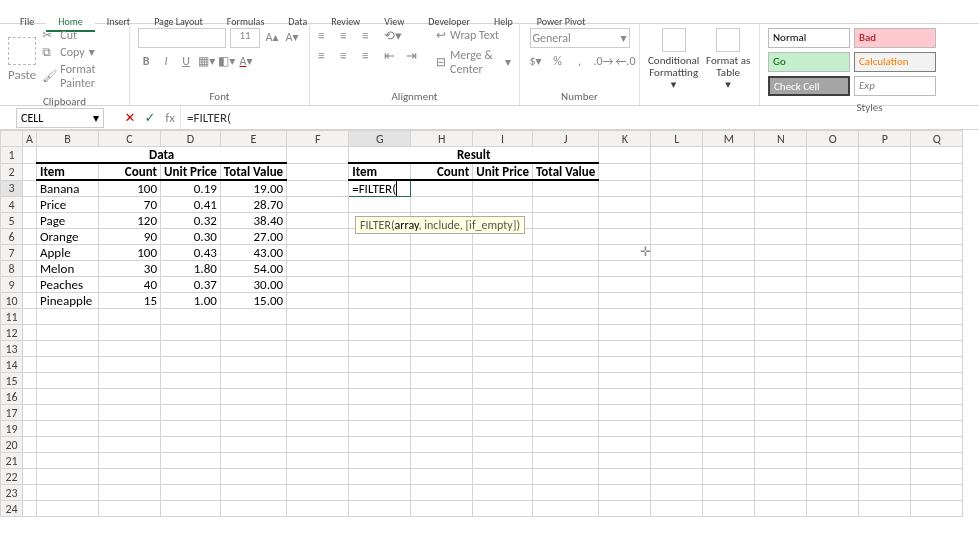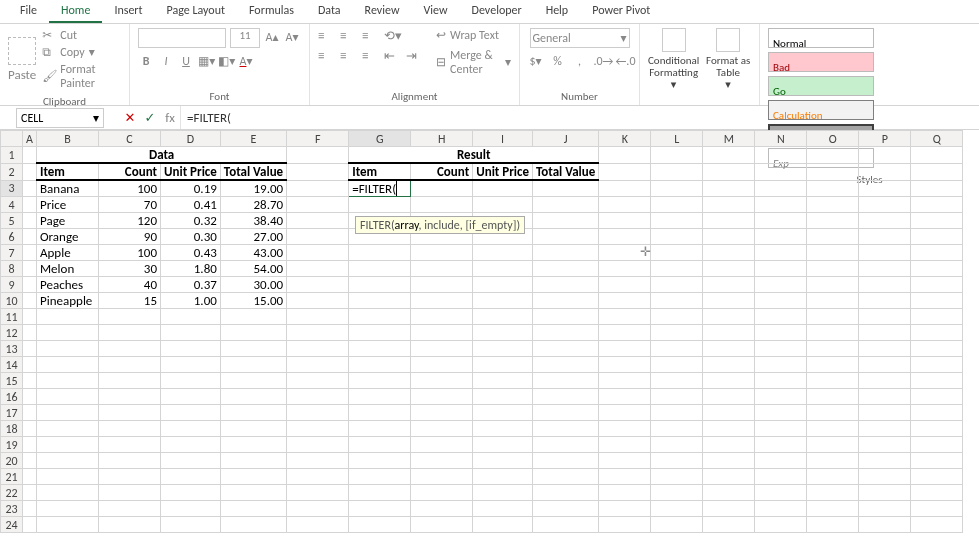--- a/index.html
+++ b/index.html
@@ -7,7 +7,7 @@
 
 
 .ribbon-tabs { display: flex; height: 24px; border-bottom: 1px solid #d4d4d4; padding-left: 8px; }
-.ribbon-tab { padding: 3px 12px; font-size: 12px; color: #444; cursor: pointer; }
+.ribbon-tab { padding: 15px 12px; font-size: 10px; color: #444; cursor: pointer; }
 .ribbon-tab.active { color: #217346; border-bottom: 2px solid #217346; background: #fff; }
 
 

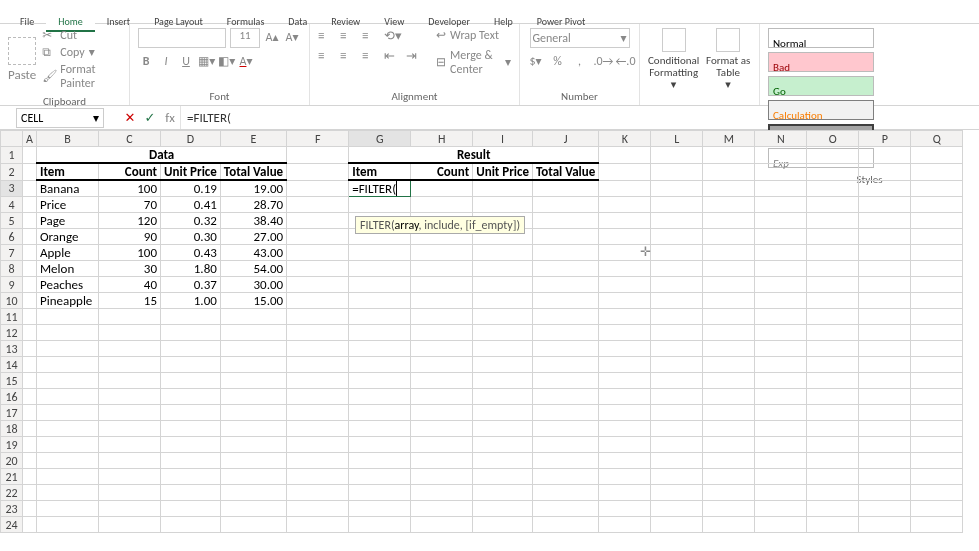--- a/index.html
+++ b/index.html
@@ -41,7 +41,7 @@
 .big-icon { width: 24px; height: 24px; border: 1px solid #ccc; margin-bottom: 3px; }
 
 .styles-group .group-content { gap: 4px; flex-wrap: wrap; width: 210px; }
-.style-cell { width: 106px; height: 20px; border: 1px solid #bbb; font-size: 11px; padding: 8px 4px; }
+.style-cell { width: 82px; height: 20px; border: 1px solid #bbb; font-size: 11px; padding: 2px 4px; }
 .style-normal { background: #fff; }
 .style-bad { background: #ffc7ce; color: #9c0006; }
 .style-go { background: #c6efce; color: #006100; }

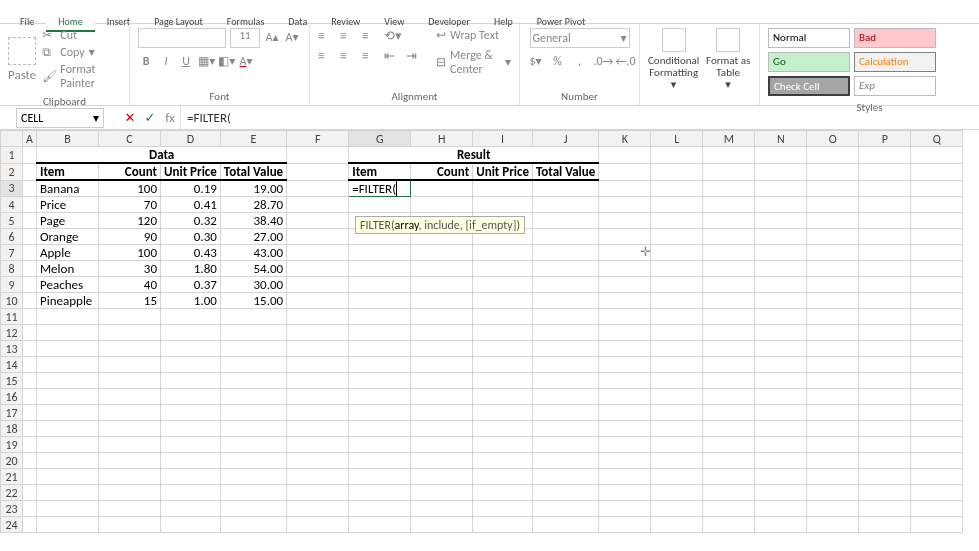--- a/index.html
+++ b/index.html
@@ -614,26 +614,6 @@
           <td></td>
         </tr>
   <tr>
-          <th>18</th>
-          <td></td>
-          <td></td>
-          <td></td>
-          <td></td>
-          <td></td>
-          <td></td>
-          <td></td>
-          <td></td>
-          <td></td>
-          <td></td>
-          <td></td>
-          <td></td>
-          <td></td>
-          <td></td>
-          <td></td>
-          <td></td>
-          <td></td>
-        </tr>
-  <tr>
           <th>19</th>
           <td></td>
           <td></td>

